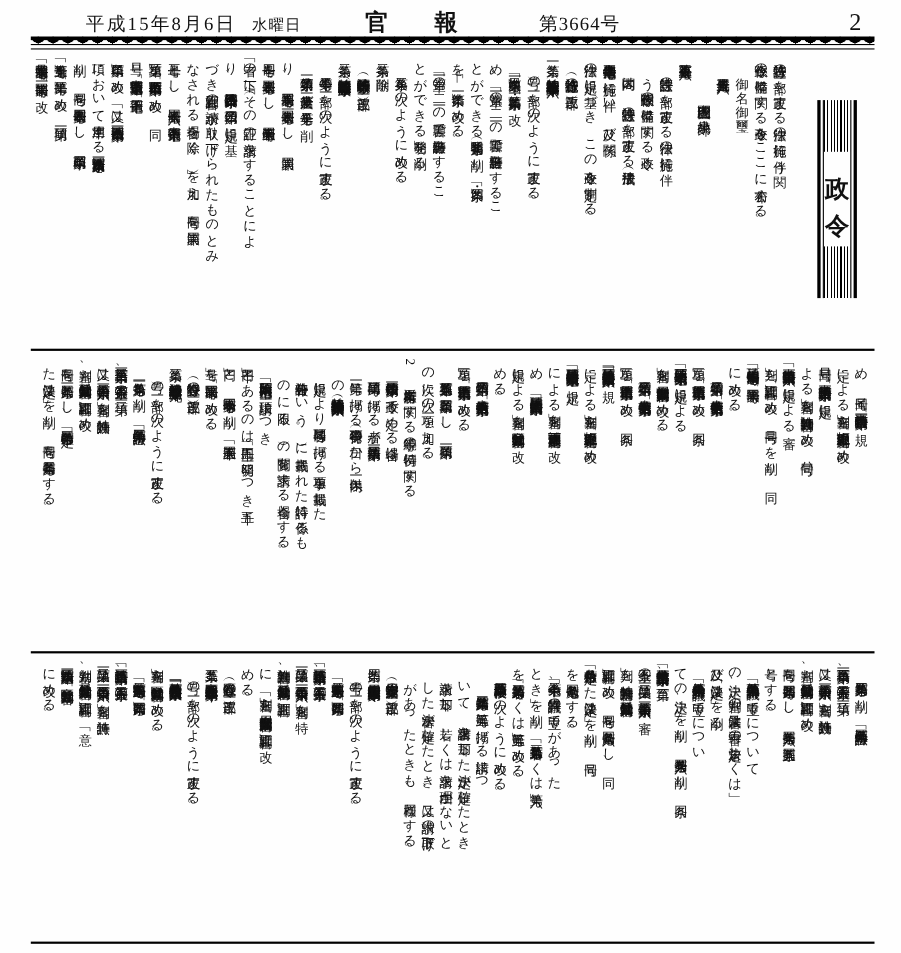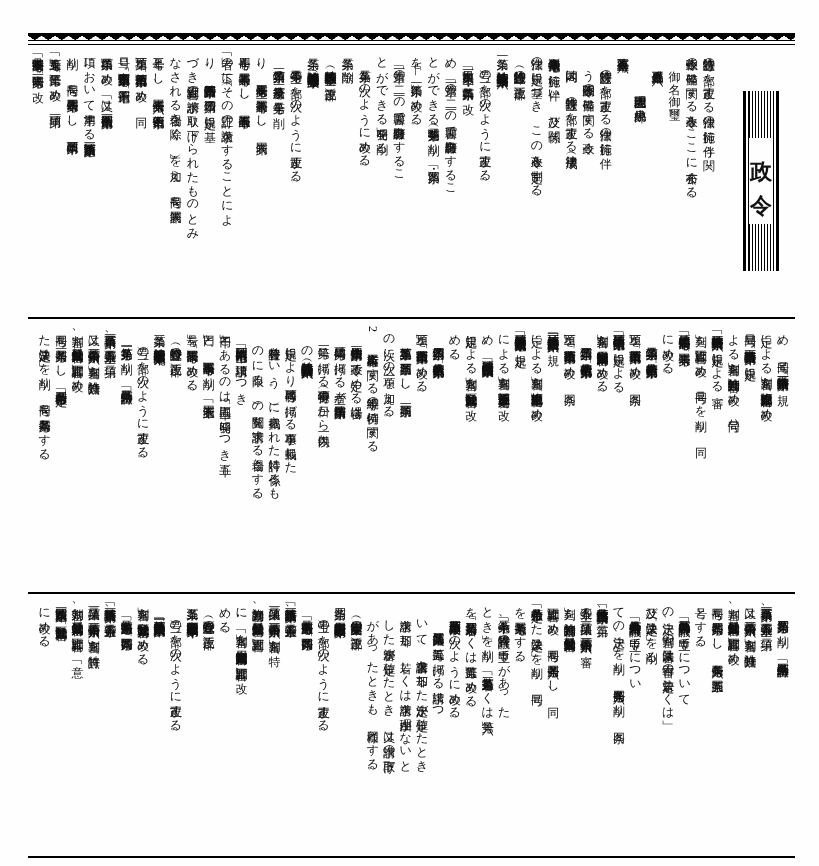--- a/index.html
+++ b/index.html
@@ -61,6 +61,13 @@
 
 <div class="page">
 
+  <div class="hdr">
+    <span class="h-date">平成15年8月6日</span>
+    <span class="h-wd">水曜日</span>
+    <span class="h-title">官　　報</span>
+    <span class="h-issue">第3664号</span>
+    <span class="h-page">2</span>
+  </div>
 
   <div class="saw"></div>
   <div class="sline s1"></div>

